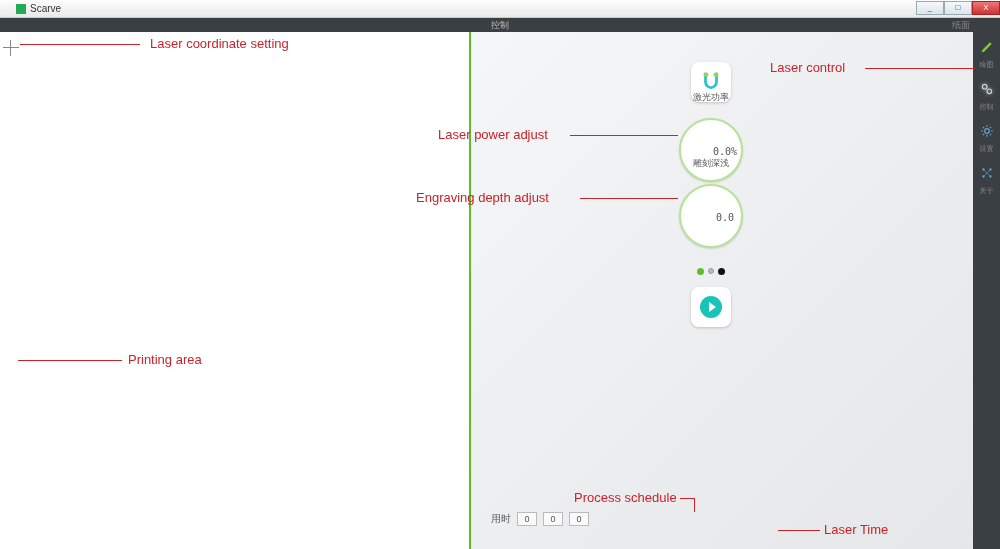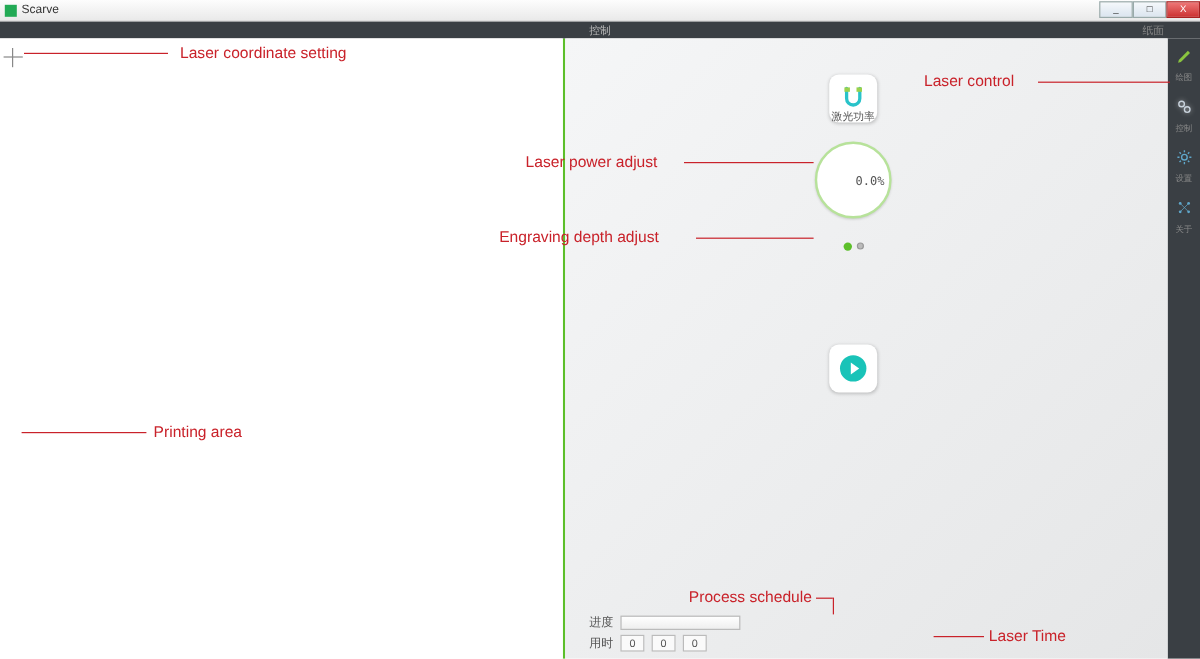--- a/index.html
+++ b/index.html
@@ -9,7 +9,7 @@
   .titlebar {
     height: 18px; background: linear-gradient(#fdfdfd,#e9e9e9);
     border-bottom: 1px solid #ccc; display: flex; align-items: center;
-    font-size: 10px; color: #333; padding-left: 4px; position: relative;
+    font-size: 10px; color: #333; padding-left: 16px; position: relative;
   }
   .titlebar .appicon { width: 10px; height: 10px; background: #2a5; margin-right: 4px; display:inline-block;}
   .winbtns { position: absolute; right: 0; top: 0; display: flex; }

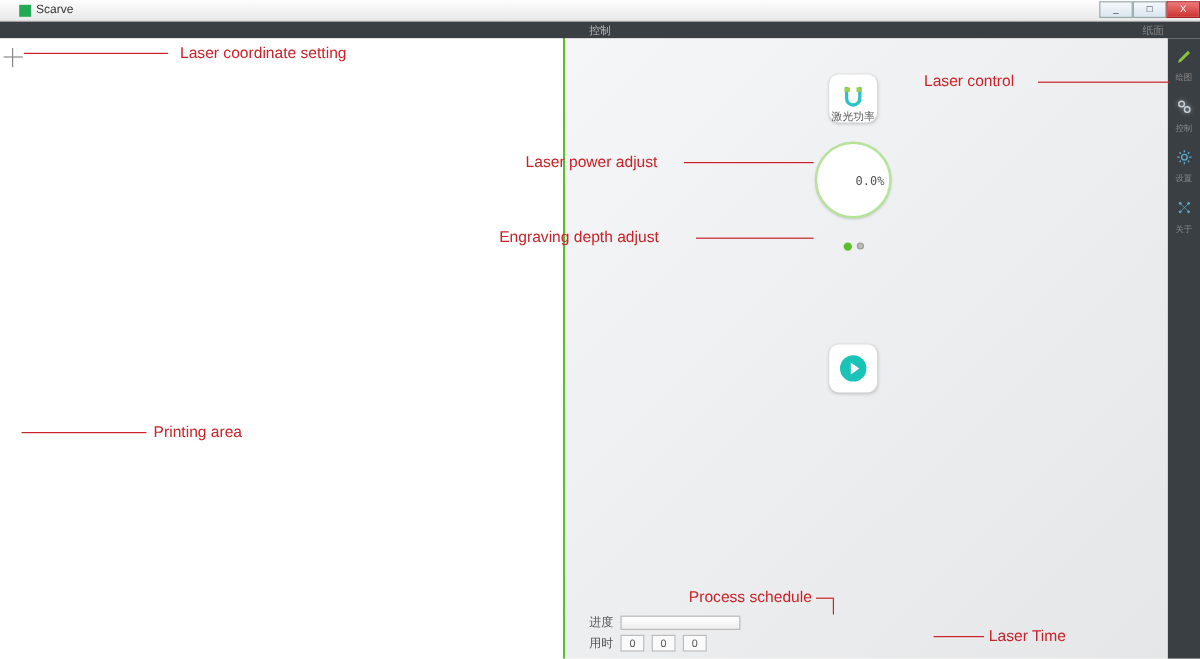--- a/index.html
+++ b/index.html
@@ -131,6 +131,15 @@
       </div>
     </div>
 
+    <div class="dial depth">
+      <div class="lbl">雕刻深浅</div>
+      <div class="val">0.0</div>
+      <div class="dots">
+        <span class="dot g"></span>
+        <span class="dot gr"></span>
+        <span class="dot bk"></span>
+      </div>
+    </div>
 
     <div class="playbtn">
       <svg width="24" height="24" viewBox="0 0 24 24">

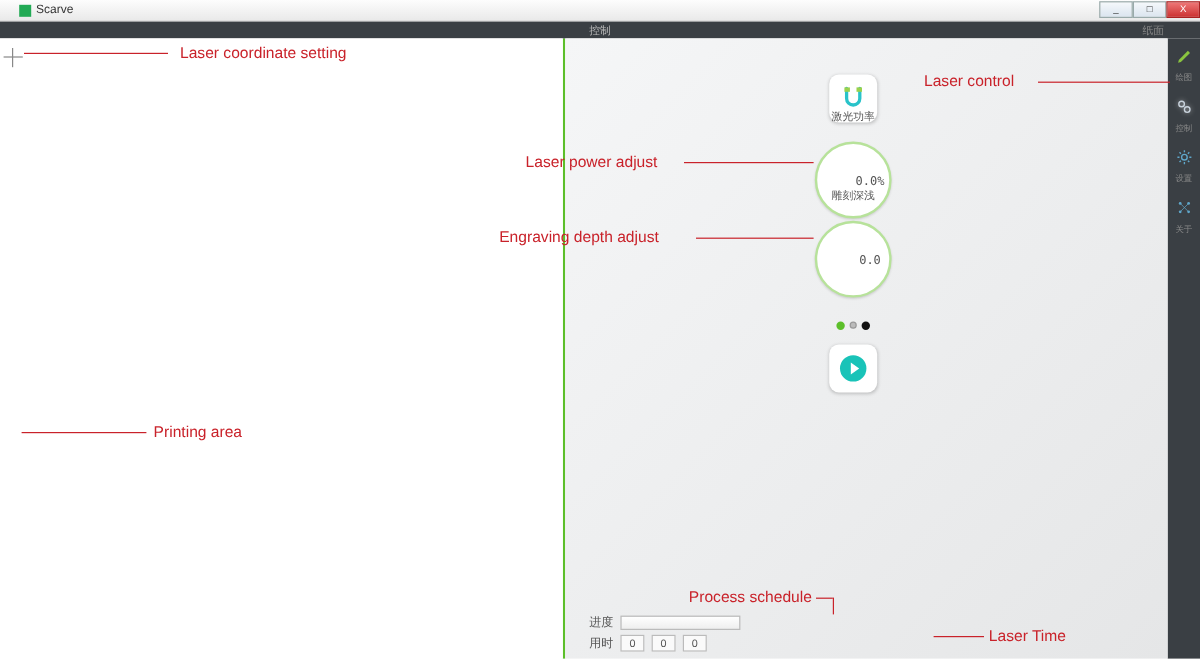--- a/index.html
+++ b/index.html
@@ -150,10 +150,6 @@
 
     <div class="bottomrow">
       <div class="prow">
-        <span class="prog-label">进度</span>
-        <div class="pbar"></div>
-      </div>
-      <div class="prow">
         <span class="prog-label">用时</span>
         <div class="tbox">0</div>
         <div class="tbox">0</div>

